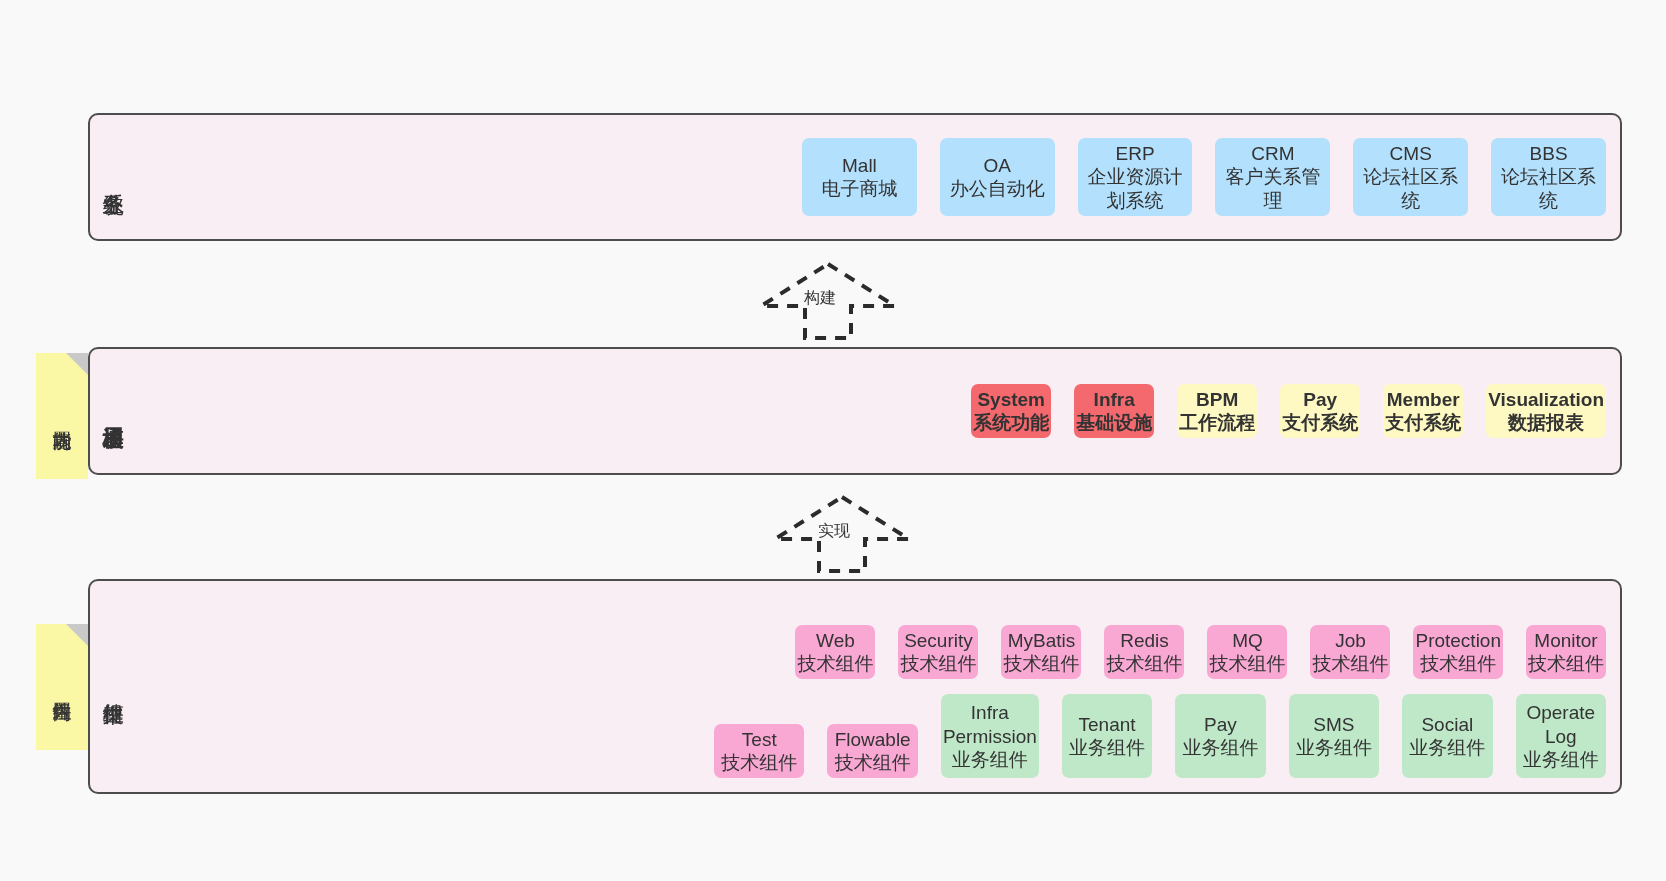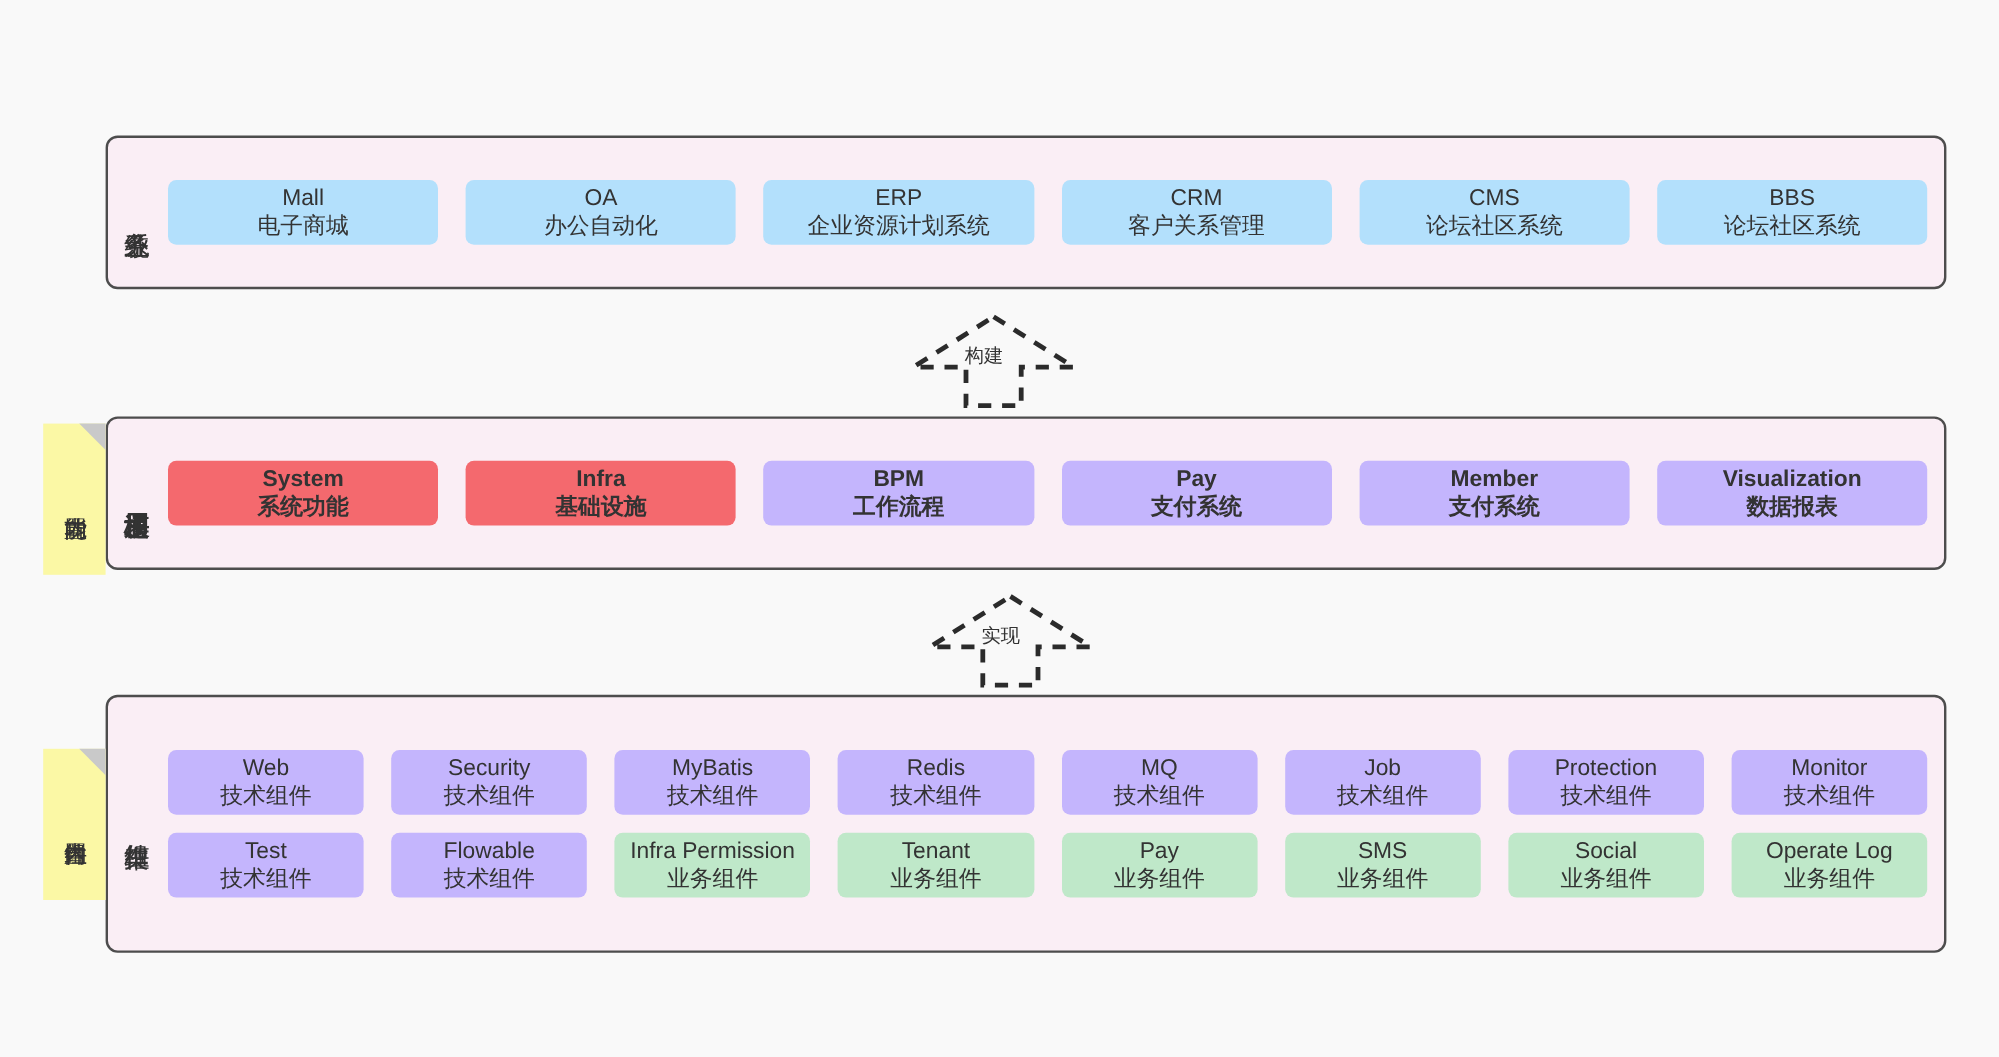--- a/index.html
+++ b/index.html
@@ -55,6 +55,7 @@
     justify-content: center;
     gap: 15px;
     padding: 0 14px 0 4px;
+    align-items: flex-end;
   }
 
   .row {

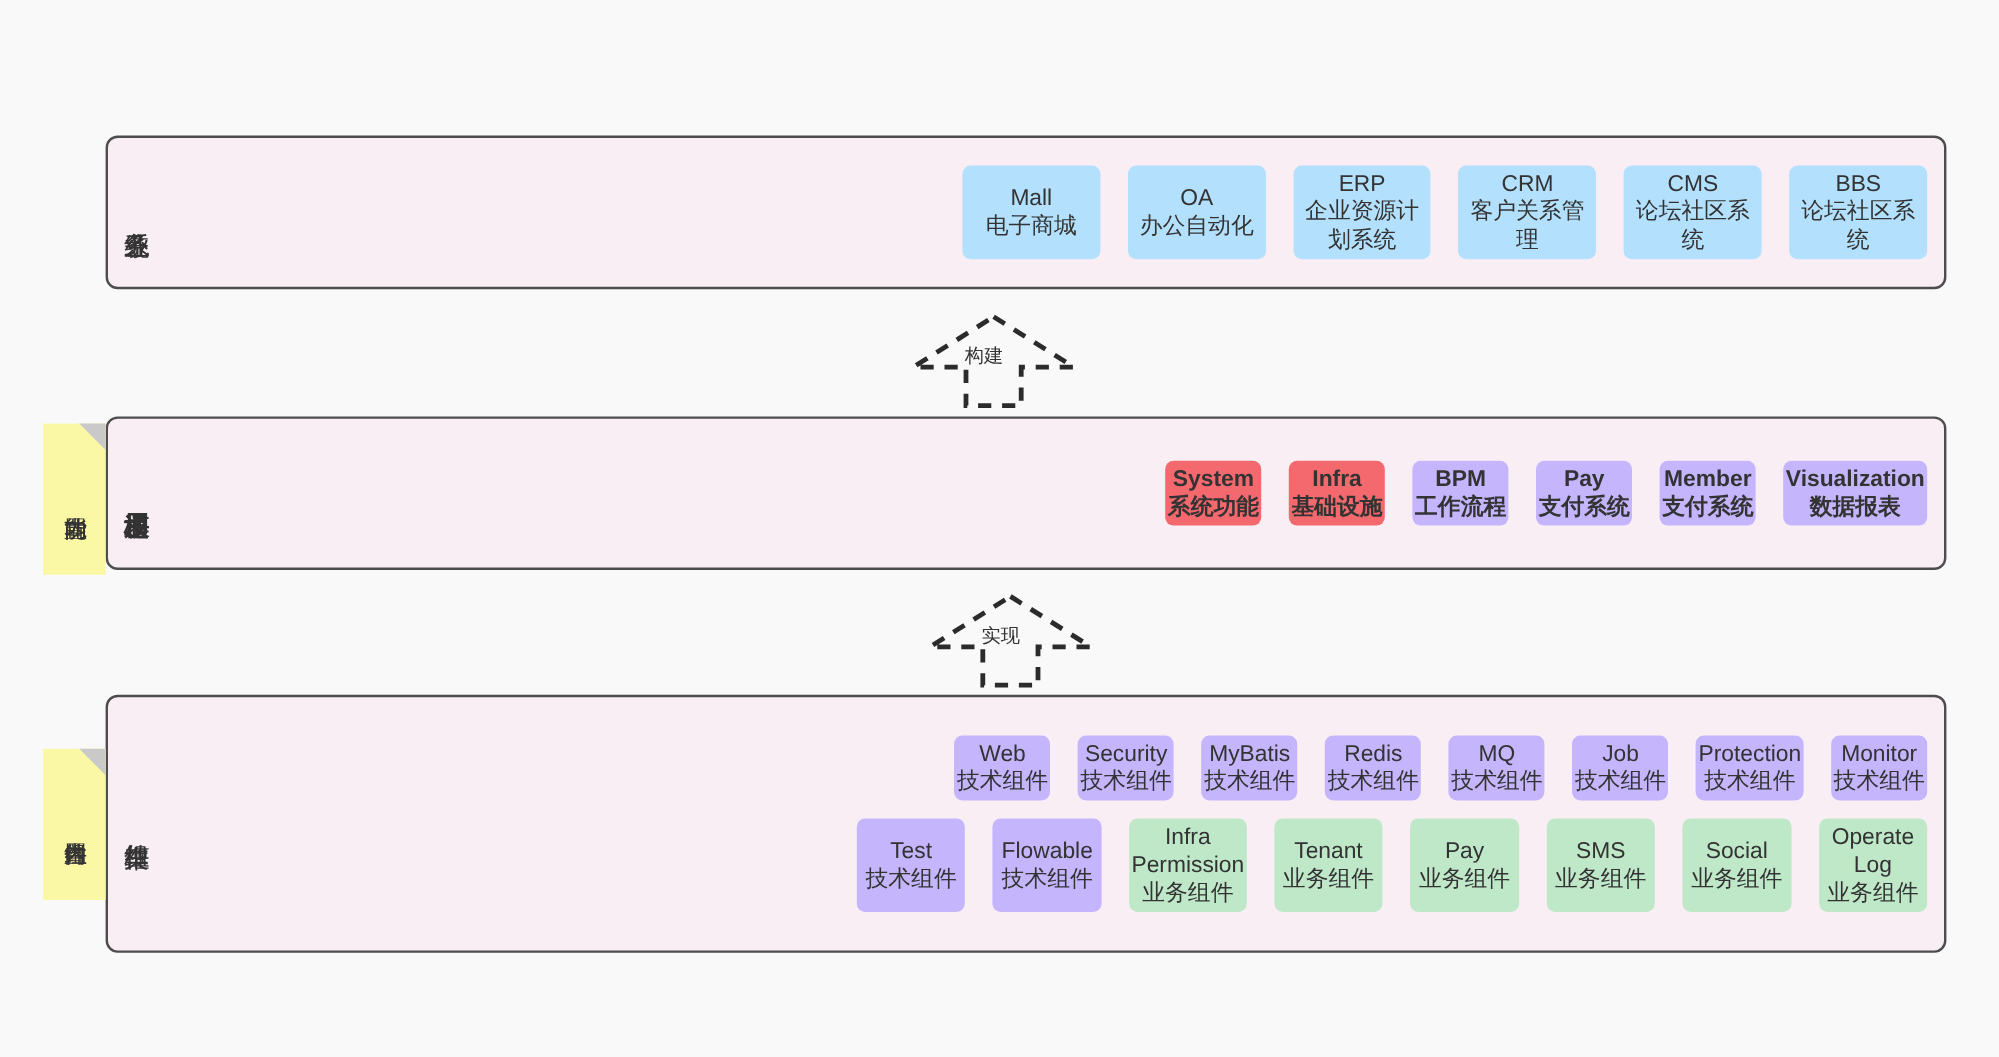--- a/index.html
+++ b/index.html
@@ -85,7 +85,7 @@
   
   .n-blue       { background: #b3e0fc; }
   .n-red        { background: #f4696e; }
-  .n-pink       { background: #c4b5fd; }
+  .n-pink       { background: #fef9c3; }
   .n-green      { background: #c4b5fd; }
   .n-lightgreen { background: #bfe8c9; }
 

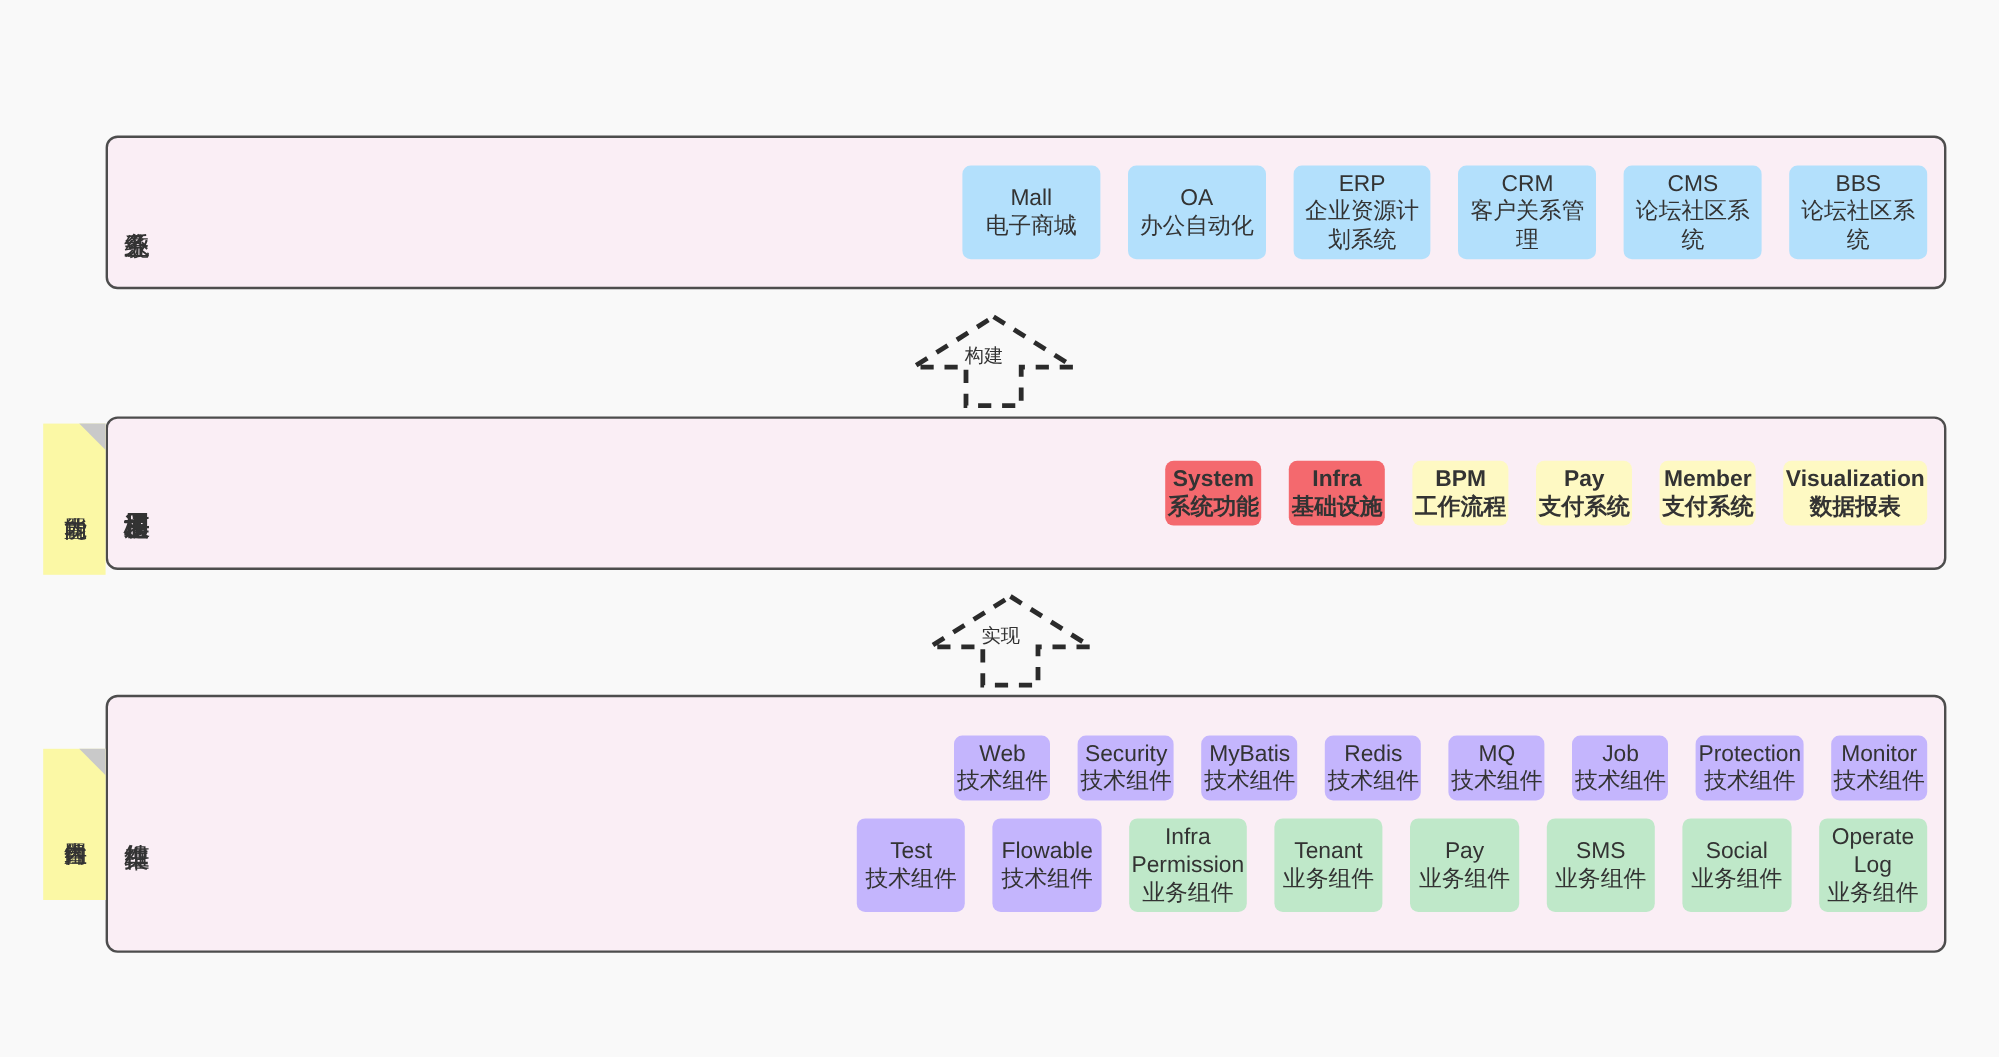--- a/index.html
+++ b/index.html
@@ -86,7 +86,7 @@
   .n-blue       { background: #b3e0fc; }
   .n-red        { background: #f4696e; }
   .n-pink       { background: #fef9c3; }
-  .n-green      { background: #c4b5fd; }
+  .n-green      { background: #f9a8d4; margin-top: 30px; }
   .n-lightgreen { background: #bfe8c9; }
 
   

